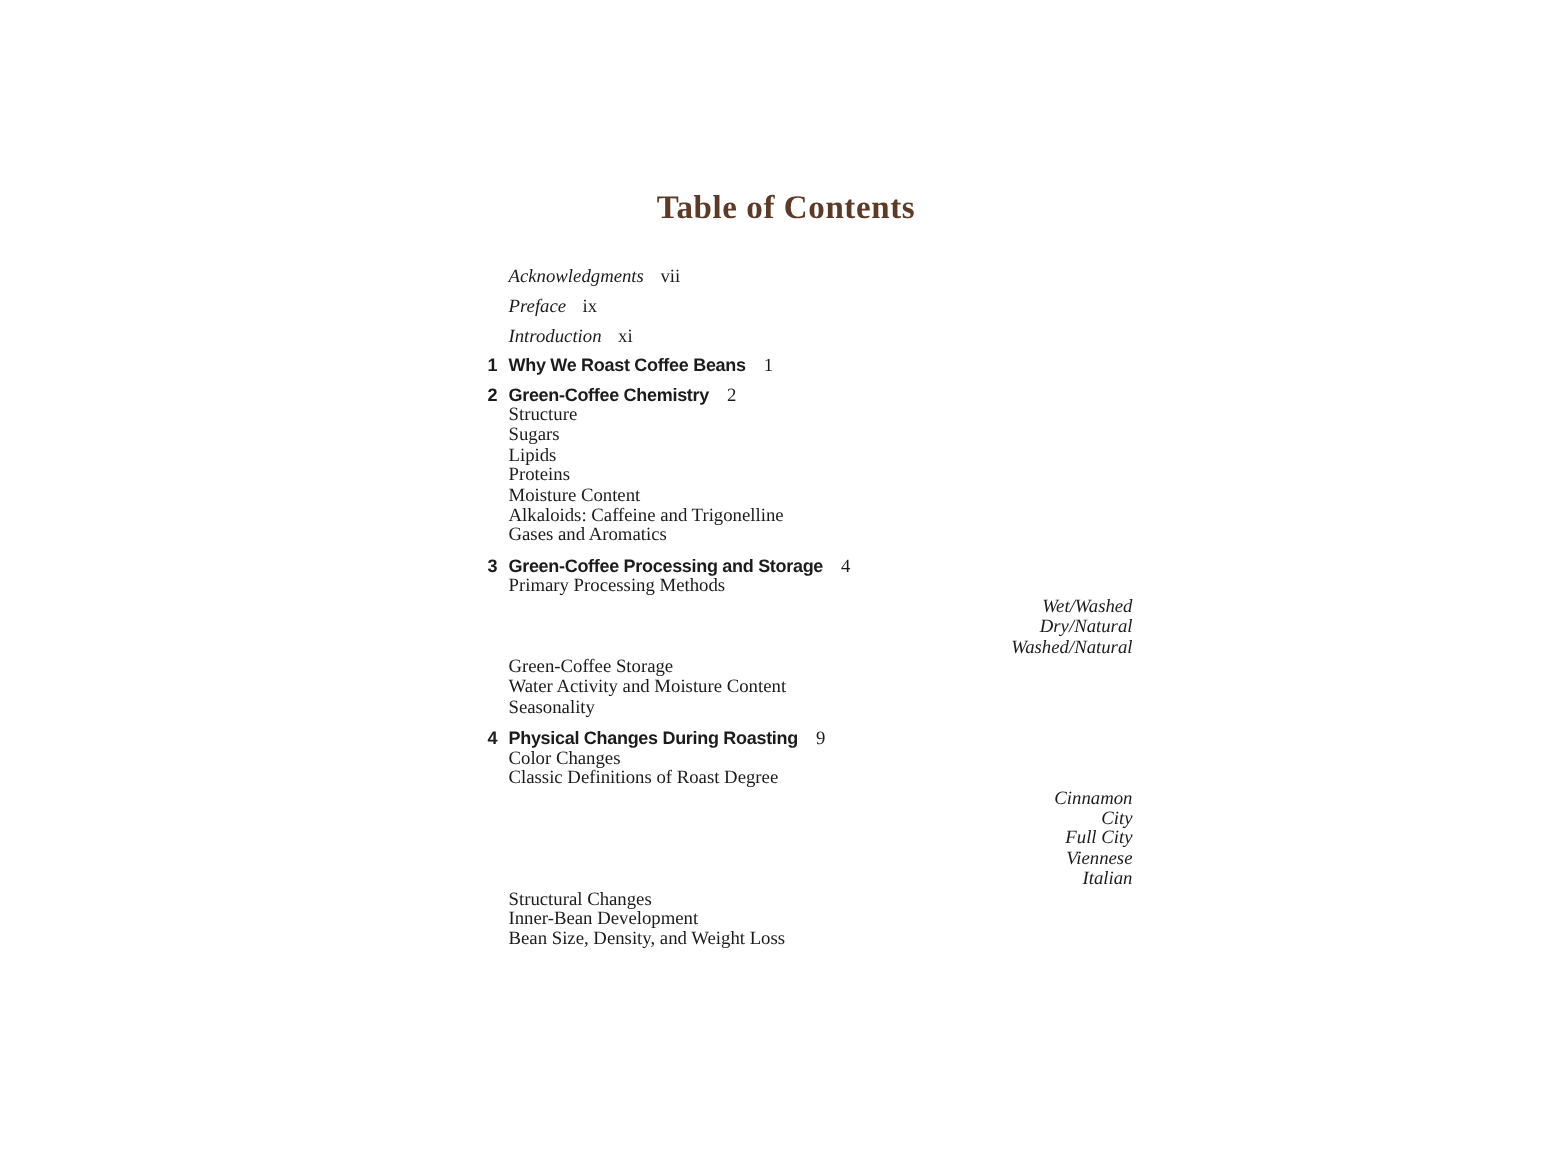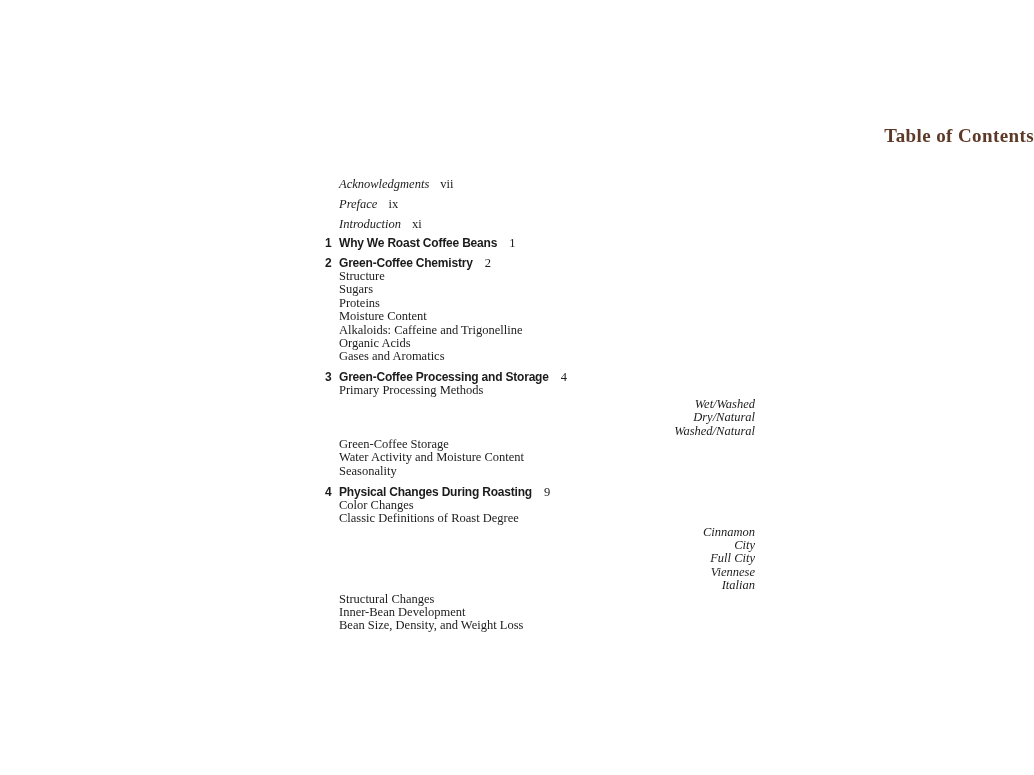--- a/index.html
+++ b/index.html
@@ -17,10 +17,10 @@
     width: 1034px;
     box-sizing: border-box;
     padding-left: 14px;
-    text-align: right;
+    text-align: center;
     font-family: "Liberation Serif", serif;
     font-weight: bold;
-    font-size: 19px;
+    font-size: 22px;
     letter-spacing: 0.4px;
     color: #5d3a27;
     margin: 0;

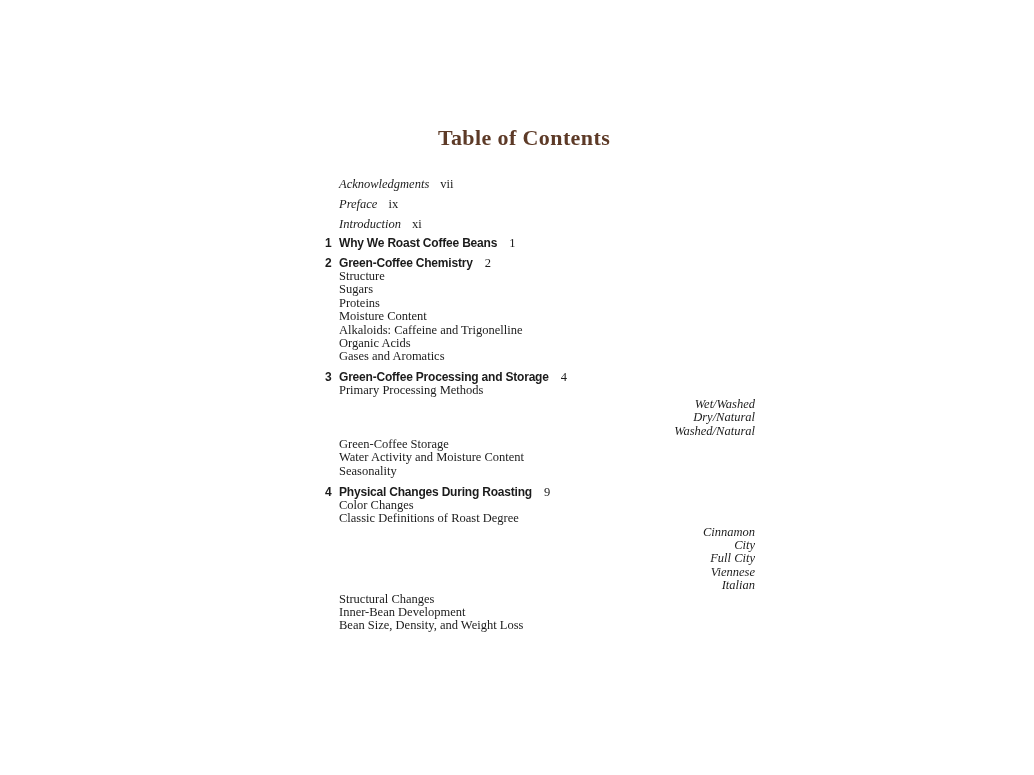--- a/index.html
+++ b/index.html
@@ -84,6 +84,7 @@
           <div class="sections">
             <div class="section">Structure</div>
             <div class="section">Sugars</div>
+            <div class="section">Lipids</div>
             <div class="section">Proteins</div>
             <div class="section">Moisture Content</div>
             <div class="section">Alkaloids: Caffeine and Trigonelline</div>

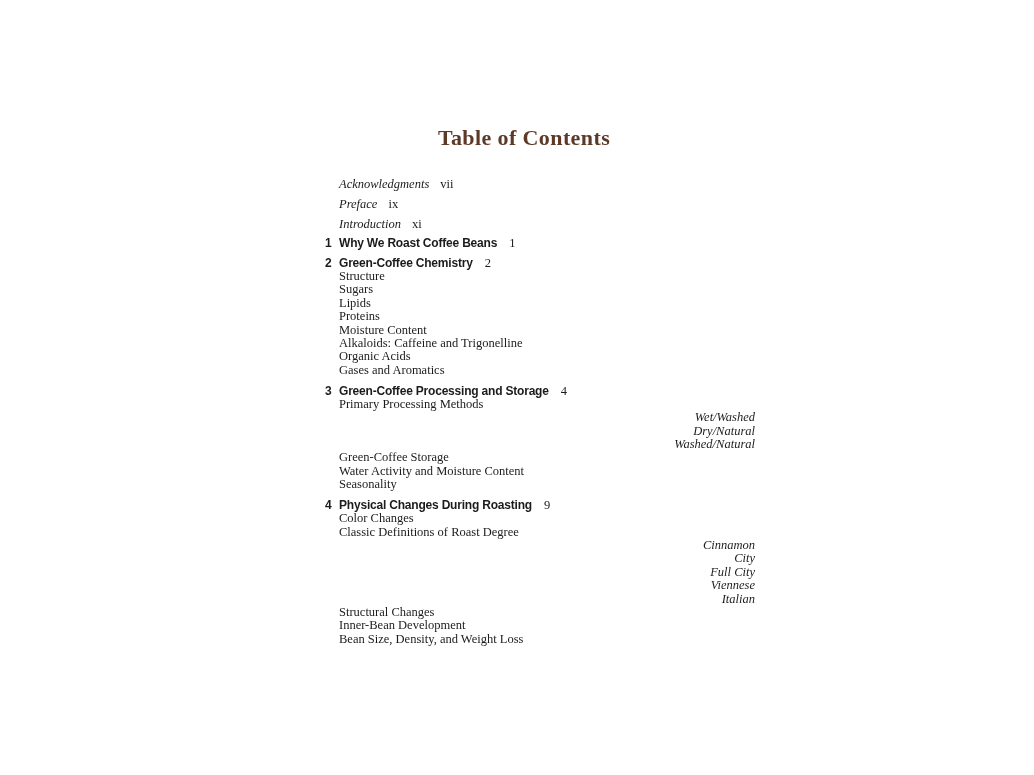--- a/index.html
+++ b/index.html
@@ -88,7 +88,6 @@
             <div class="section">Proteins</div>
             <div class="section">Moisture Content</div>
             <div class="section">Alkaloids: Caffeine and Trigonelline</div>
-            <div class="section">Organic Acids</div>
             <div class="section">Gases and Aromatics</div>
           </div>
         </div>

